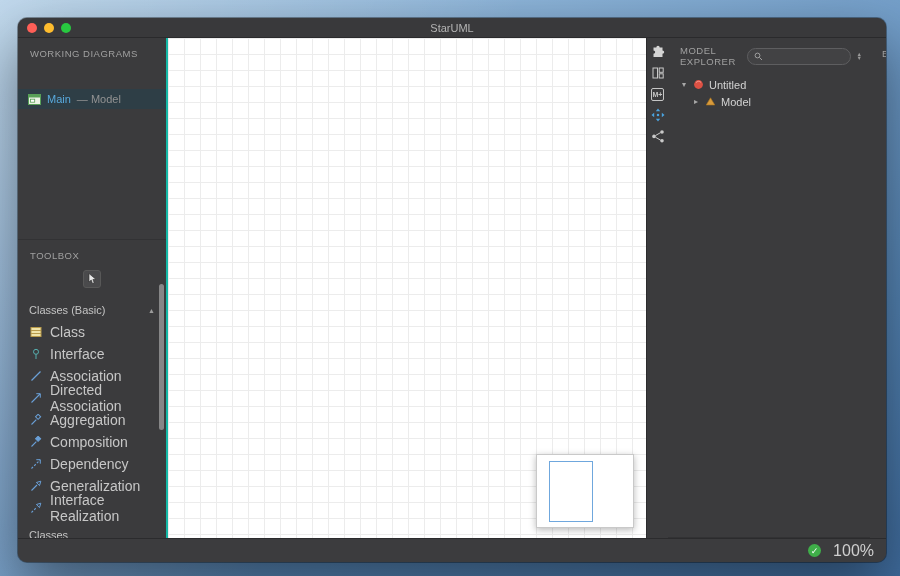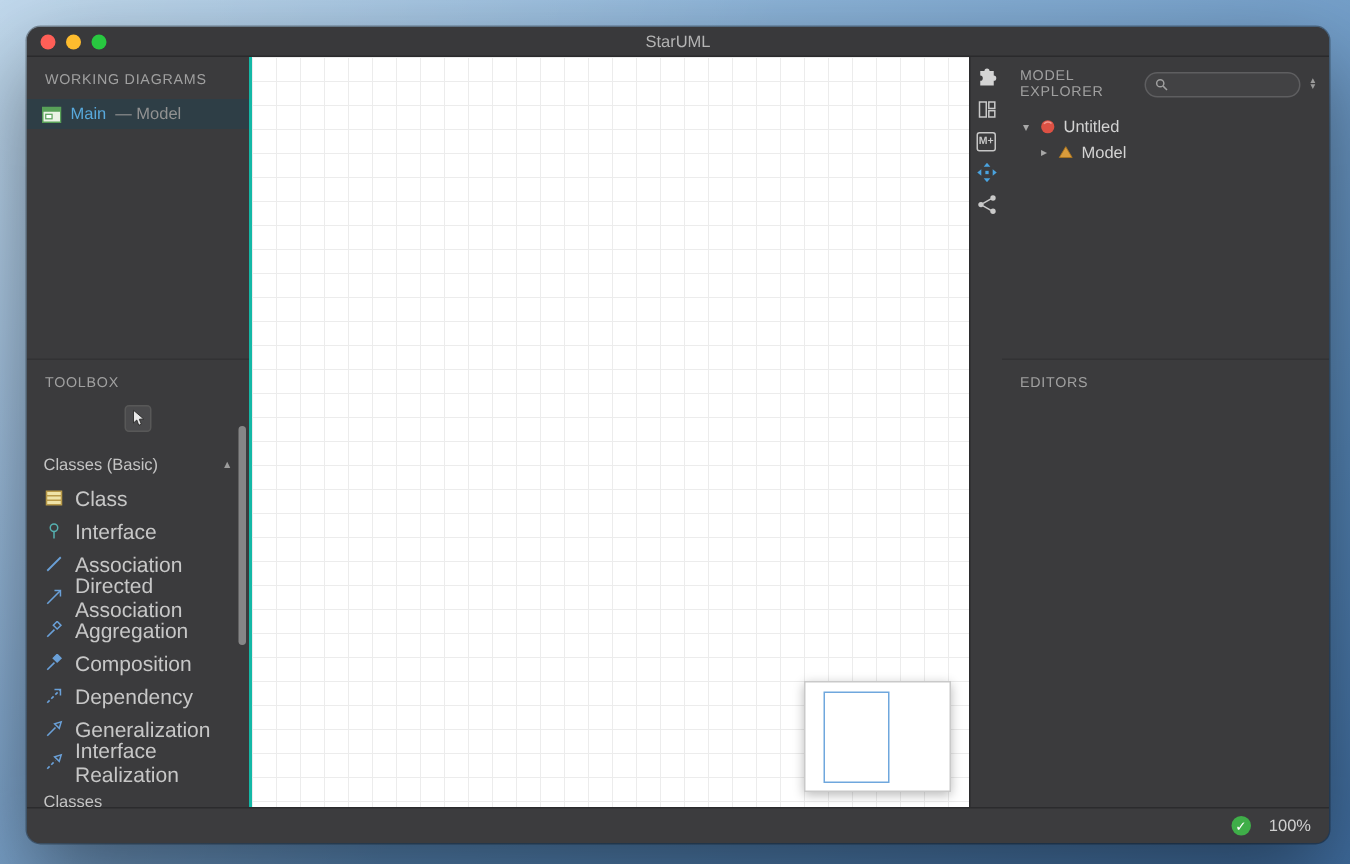--- a/index.html
+++ b/index.html
@@ -70,7 +70,7 @@
     line-height:1; padding:2px 1px; font-weight:bold; }
 
   
-  .right-panel { flex:0 0 218px; width:218px; background:#3b3b3d; display:flex; flex-direction:column; }
+  .right-panel { flex:0 0 218px; width:218px; background:#3b3b3d; display:flex; flex-direction:row; }
   .me-section { flex:0 0 202px; border-bottom:1px solid #323234; }
   .me-header-row { display:flex; align-items:center; padding:7px 8px 4px 12px; gap:6px; }
   .me-title { font-size:9.5px; letter-spacing:0.5px; color:#a0a0a0; flex:1; }

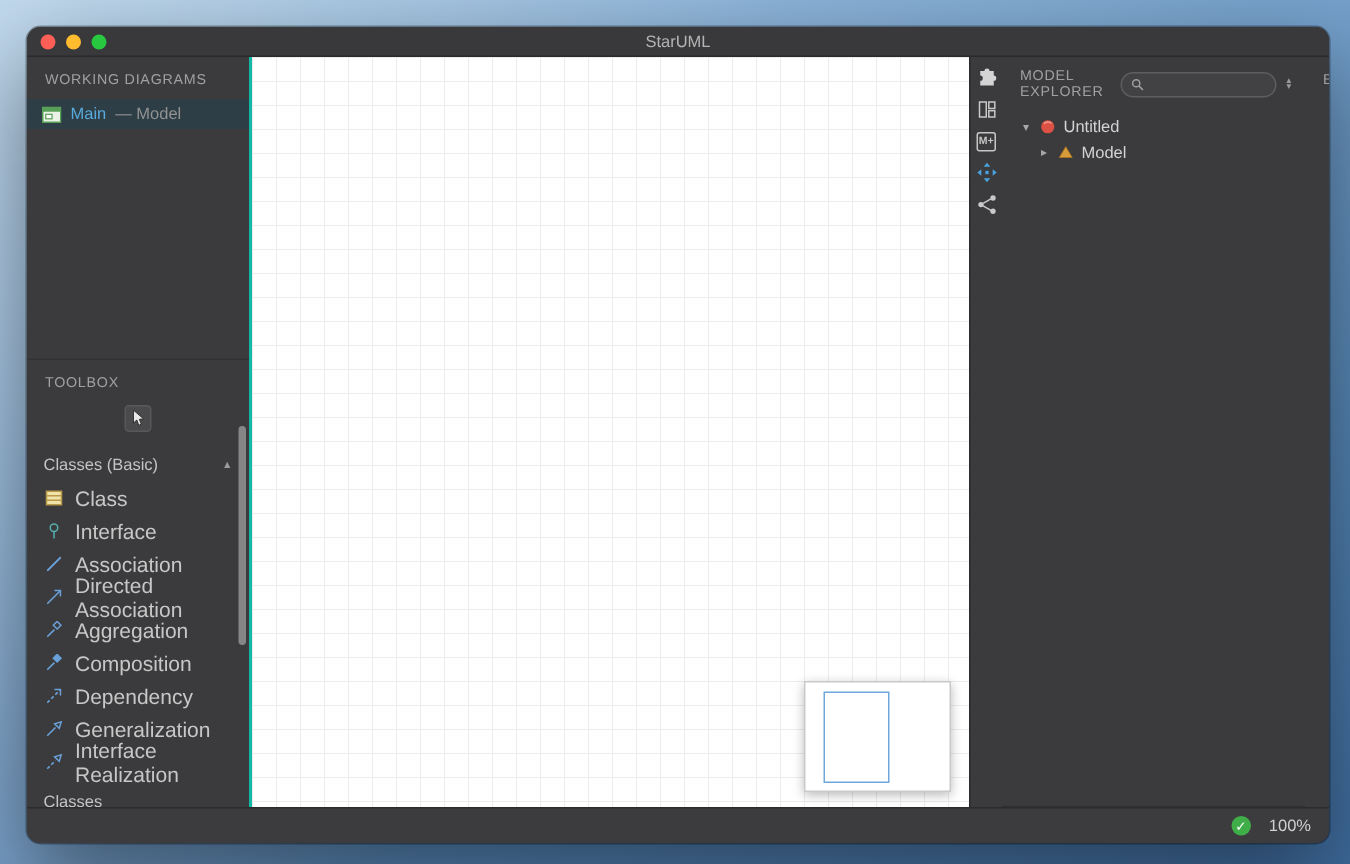--- a/index.html
+++ b/index.html
@@ -34,7 +34,7 @@
     display:flex; flex-direction:column; }
   .wd-section { flex:0 0 202px; border-bottom:1px solid #323234; }
   .section-header { font-size:9.5px; letter-spacing:0.5px; color:#a0a0a0; padding:10px 12px 7px 12px; }
-  .wd-item { height:20px; display:flex; align-items:center; gap:6px; padding:0 10px; background:#2e3e46; cursor:default; }
+  .wd-item { height:20px; display:flex; align-items:center; gap:6px; padding:0 10px; background:#2e3e46; cursor:default;margin-top:23px; }
   .wd-item .name { color:#58a9dc; font-size:11px; }
   .wd-item .suffix { color:#929292; font-size:11px; }
 

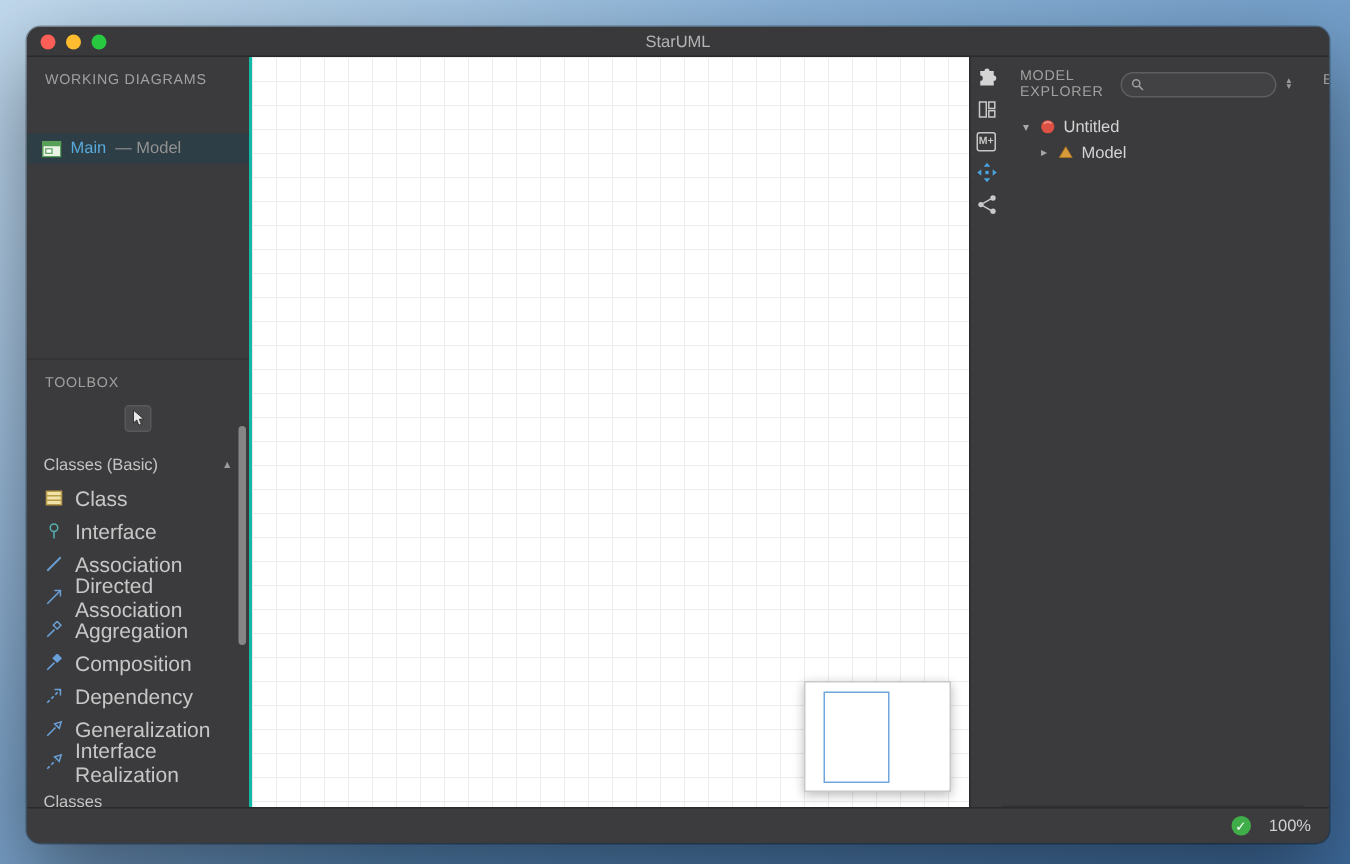--- a/index.html
+++ b/index.html
@@ -91,7 +91,7 @@
     display:flex; align-items:center; justify-content:flex-end; padding:0 12px; gap:12px; }
   .status-check { width:13px; height:13px; border-radius:50%; background:#3fae49; color:#ffffff;
     font-size:9px; display:flex; align-items:center; justify-content:center; }
-  .zoom { font-size:11px; color:#cfcfcf; }
+  .zoom { font-size:16px; color:#cfcfcf; }
 </style>
 </head>
 <body>

